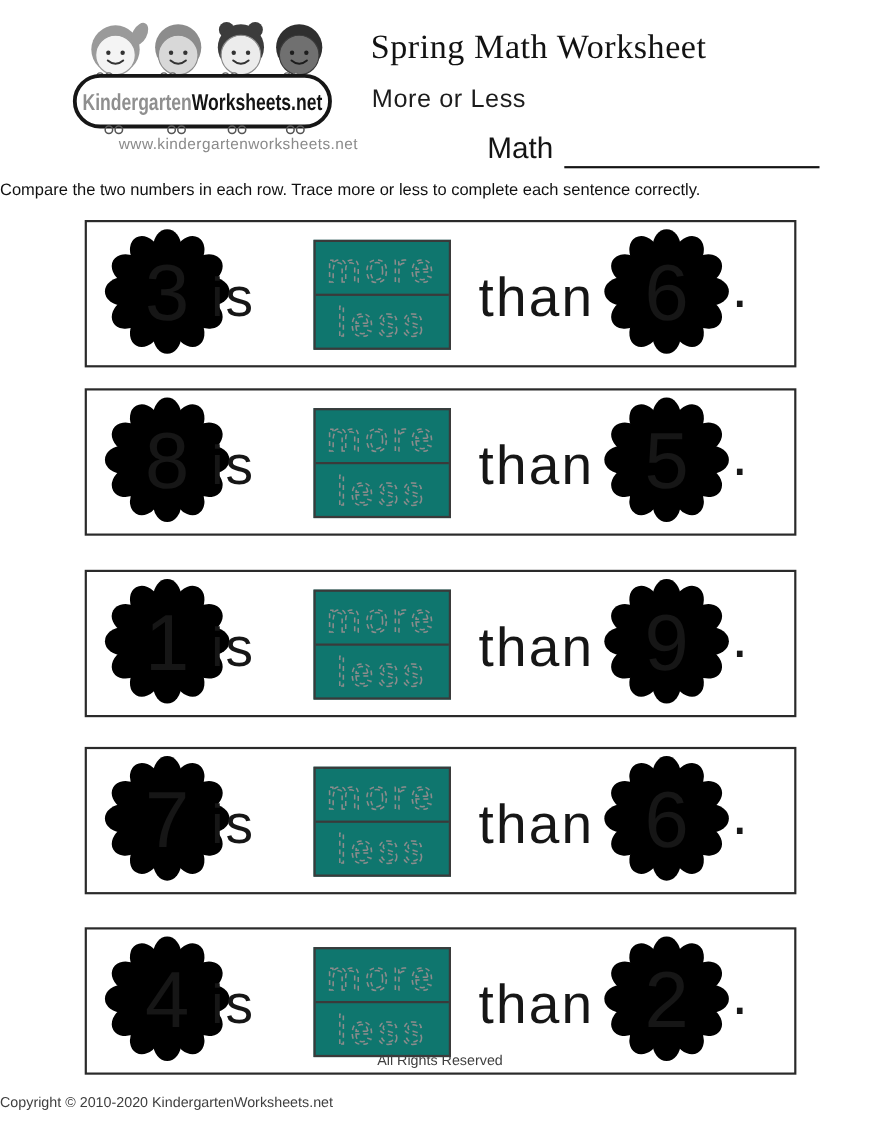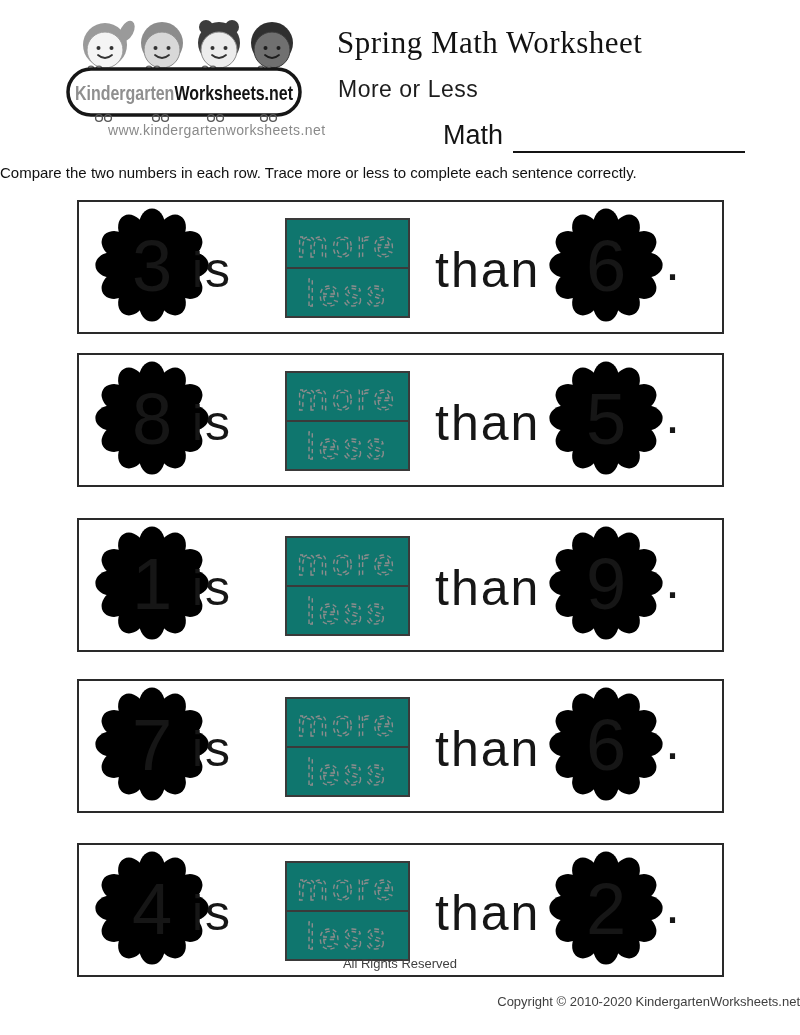--- a/index.html
+++ b/index.html
@@ -32,7 +32,7 @@
               fill:none;stroke:#8c8c8c;stroke-width:1.4;stroke-dasharray:4.5 3.5;}
 
   
-  .footer-line1{position:absolute;left:0;top:994px;width:800px;text-align:right;font-size:13px;color:#3f3f3f;}
+  .footer-line1{position:absolute;left:0;top:994px;width:800px;text-align:left;font-size:13px;color:#3f3f3f;}
   .footer-line2{position:absolute;left:0;top:956px;width:800px;text-align:center;font-size:13px;color:#3f3f3f;}
 </style>
 </head>

